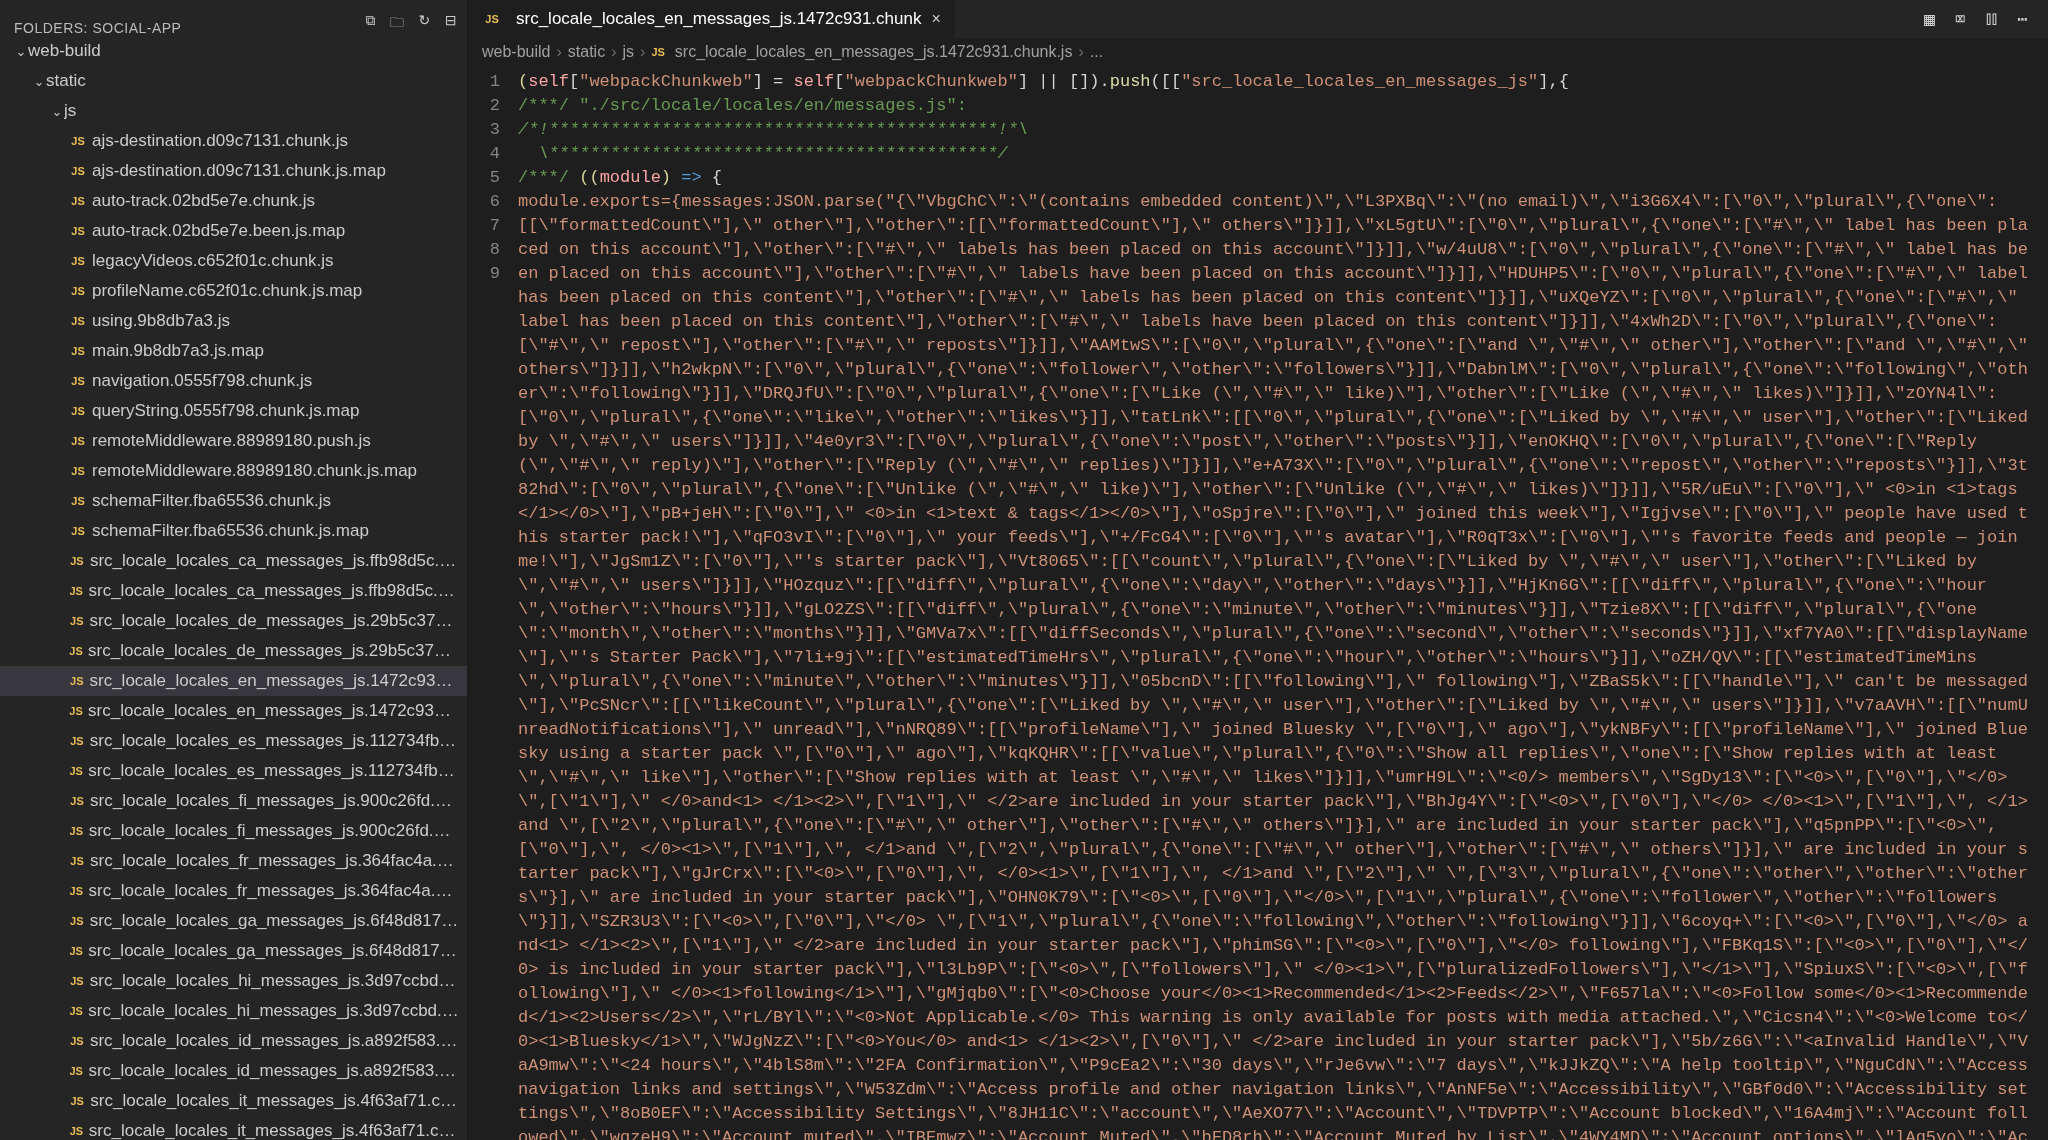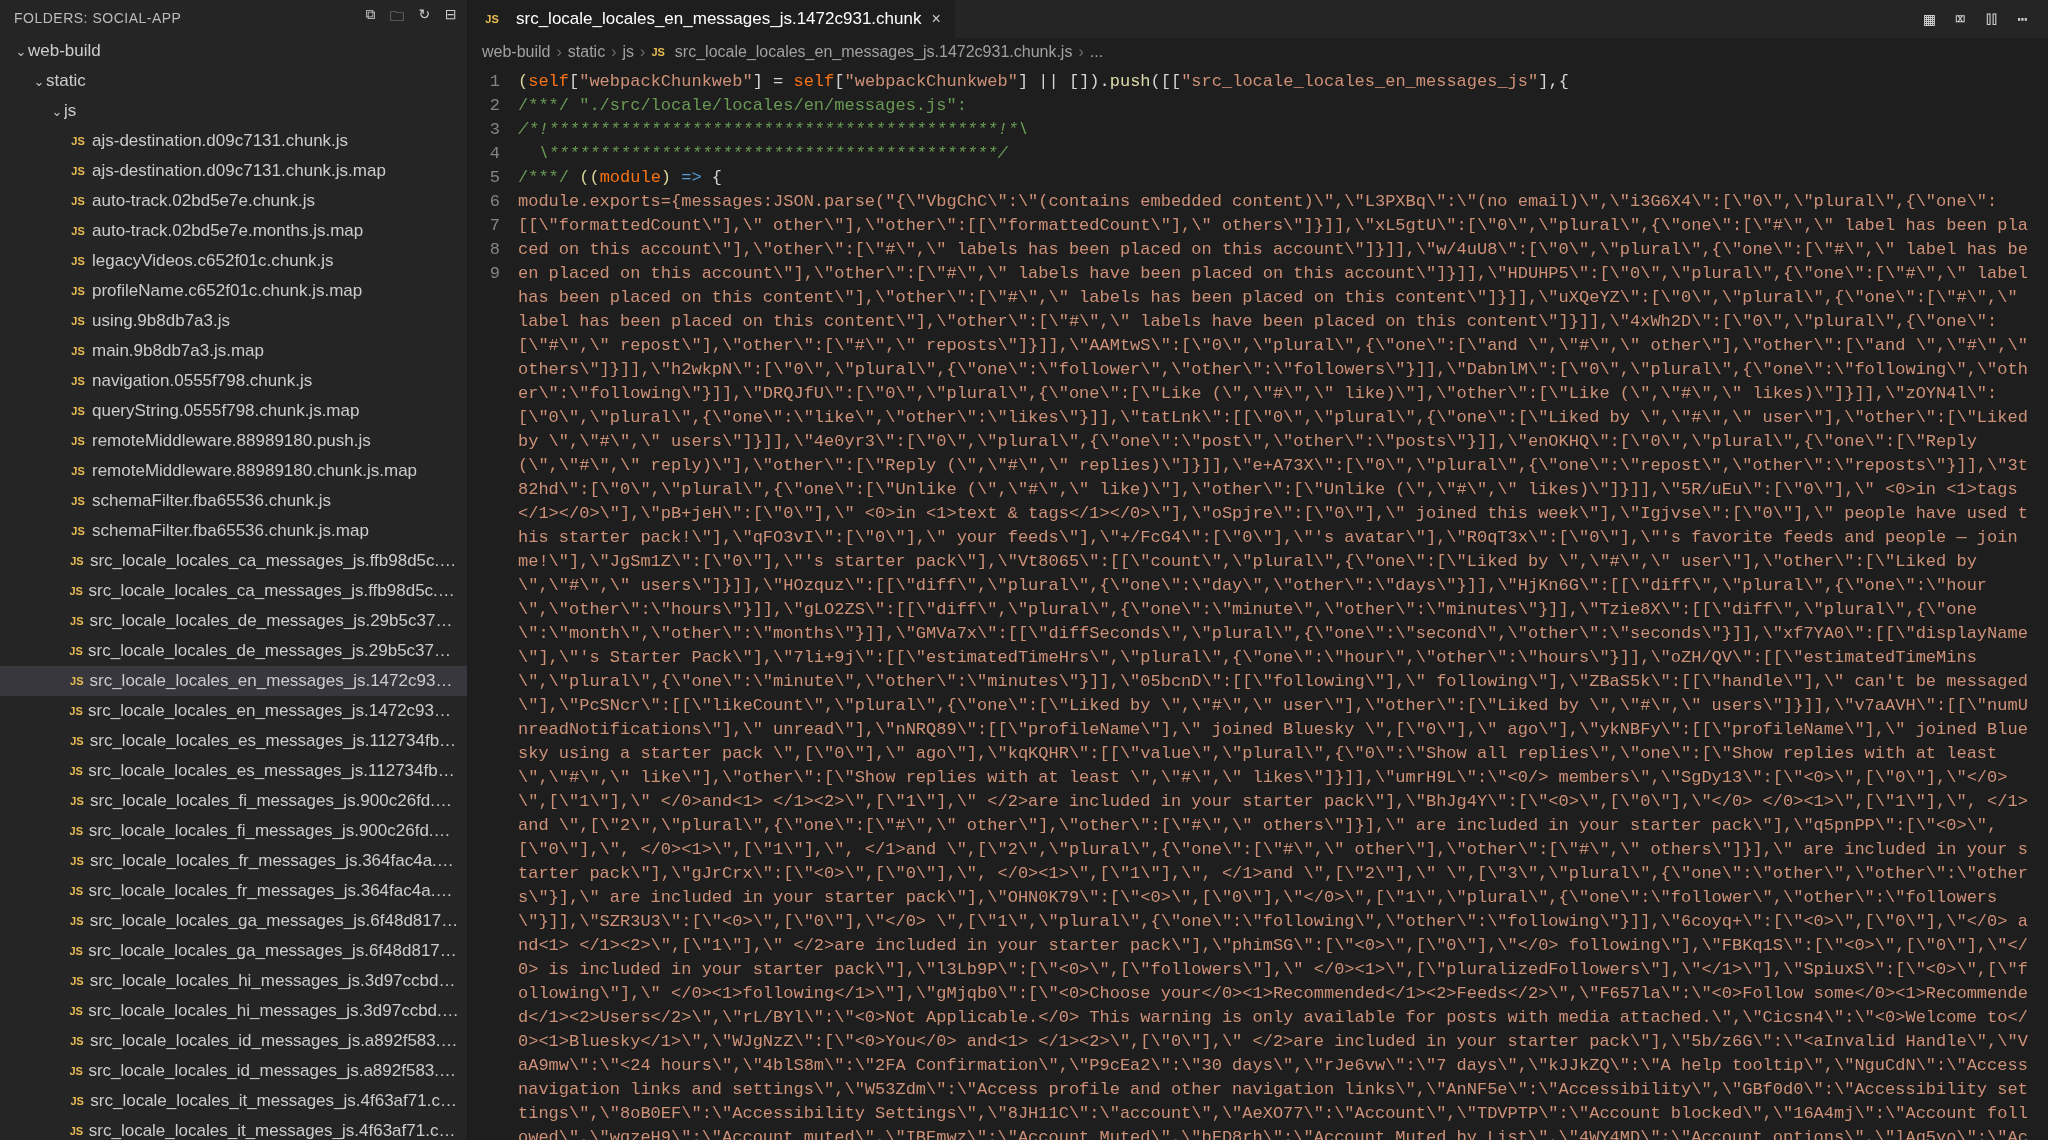--- a/index.html
+++ b/index.html
@@ -24,7 +24,7 @@
   .sidebar-header {
     height: 36px;
     display: flex;
-    align-items: center;
+    align-items: flex-end;
     justify-content: space-between;
     padding: 0 10px 0 14px;
     font-family: "Segoe UI", sans-serif;

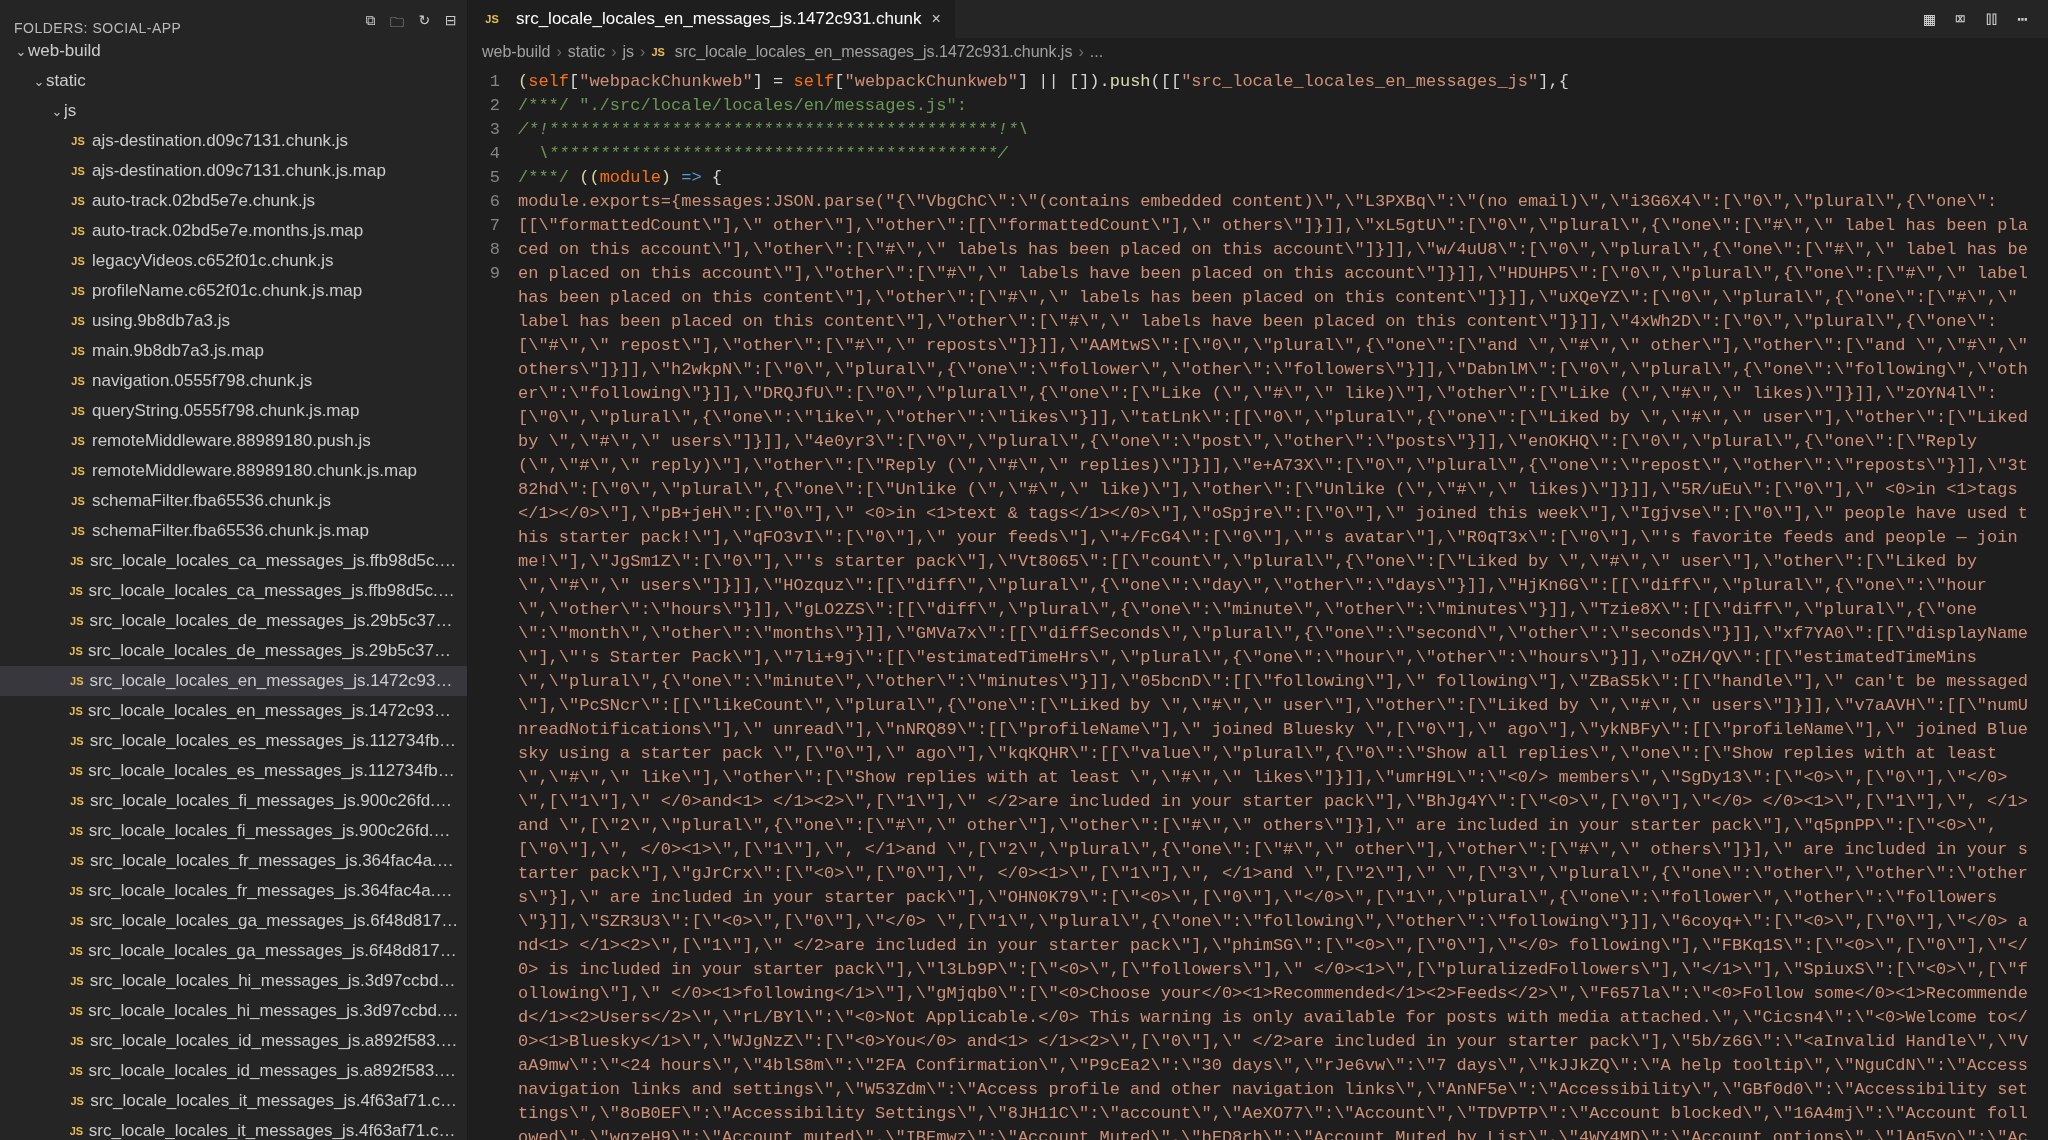--- a/index.html
+++ b/index.html
@@ -145,7 +145,7 @@
   .tk-s { color: #ce9178; }
   .tk-b { color: #569cd6; }
   .tk-w { color: #d4d4d4; }
-  .tk-id { color: #f97316; text-align: center; }
+  .tk-id { color: #fca5a5; text-align: center; }
   .tk-fn { color: #dcdcaa; }
   .tk-cm { color: #6a9955; }
   .tk-cm2 { color: #6a9955; font-style: italic; }

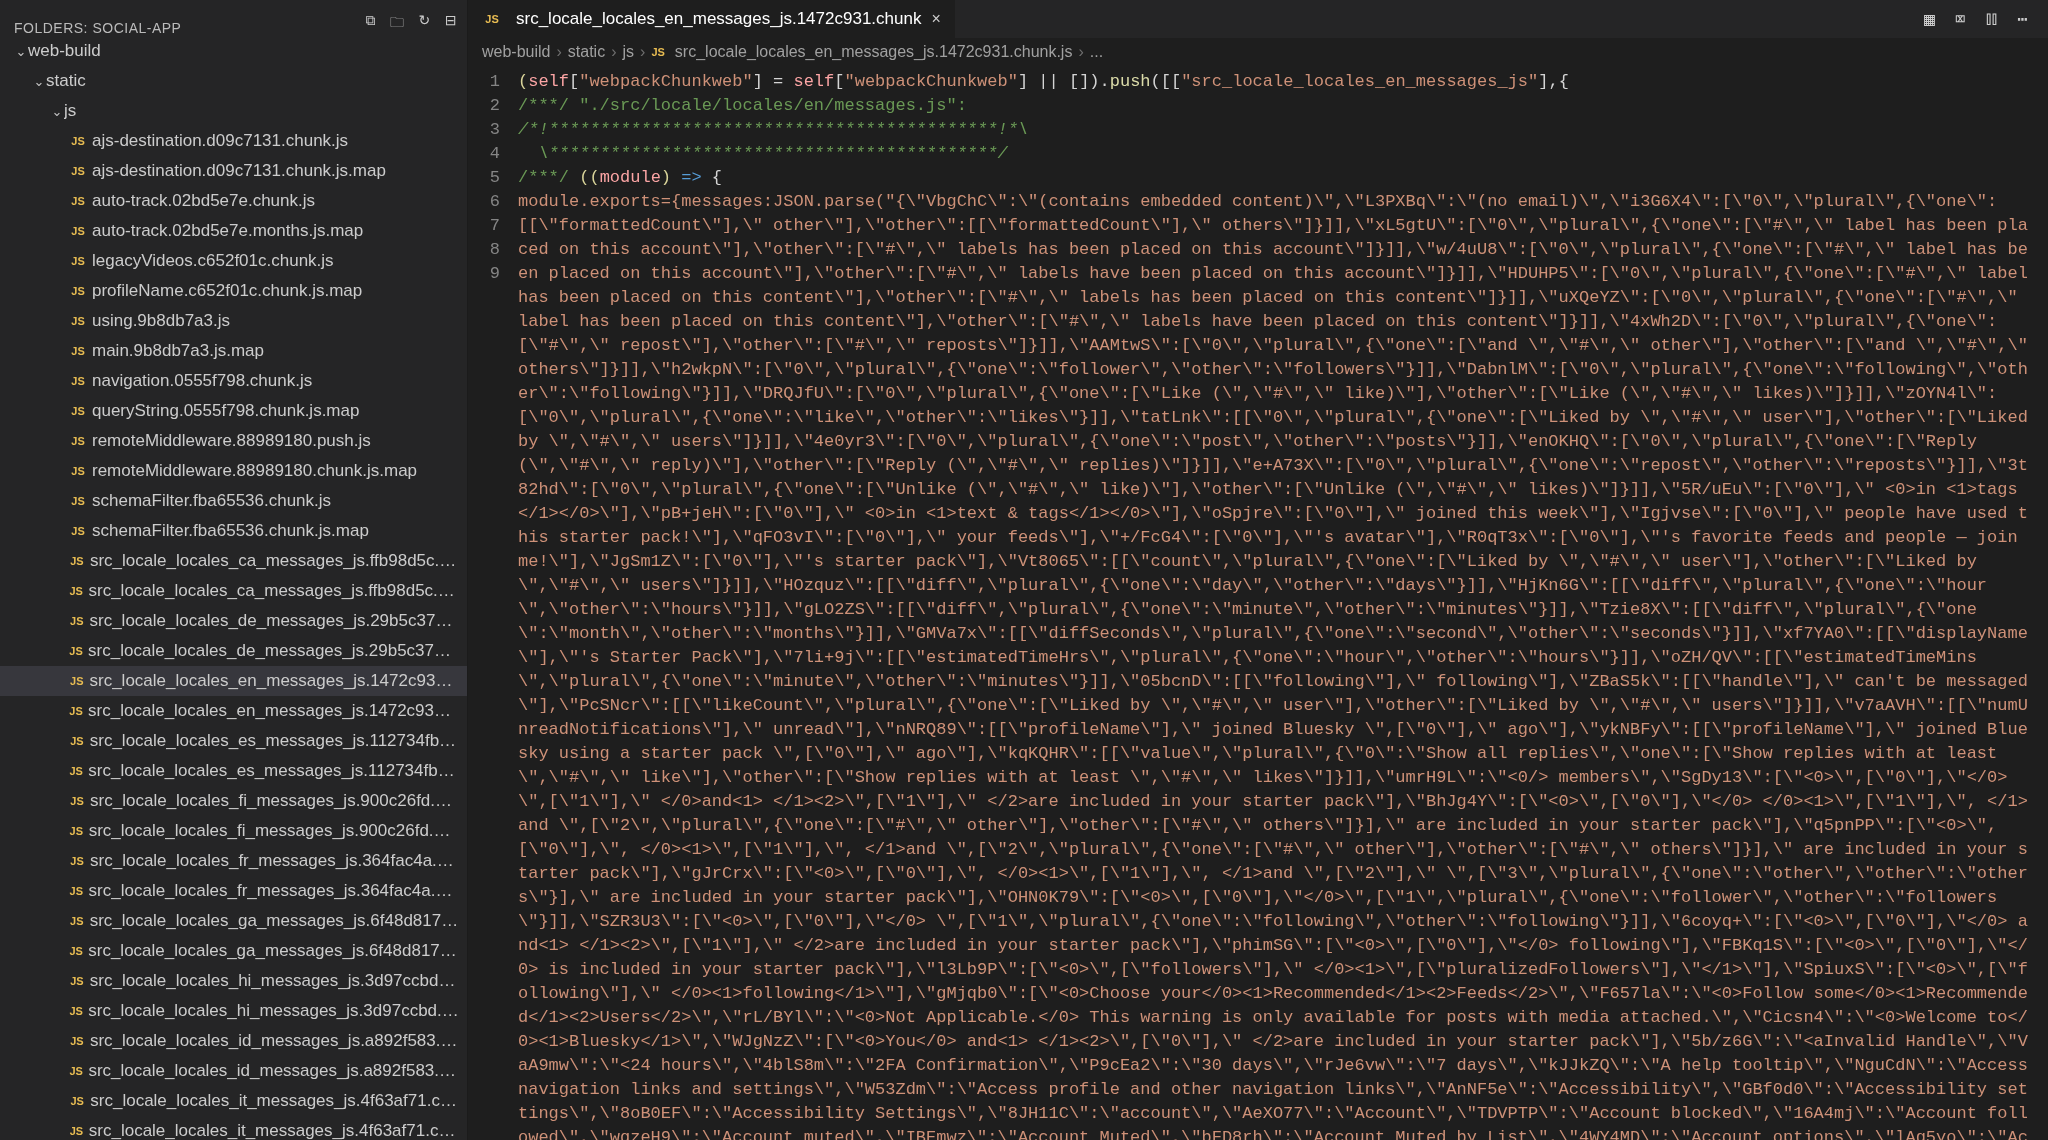--- a/index.html
+++ b/index.html
@@ -192,7 +192,7 @@
         </div>
         <div class="tree-row" style="padding-left: 68px;">
           <span class="file-icon">JS</span>
-          <span class="tree-label">auto-track.02bd5e7e.months.js.map</span>
+          <span class="tree-label">auto-track.02bd5e7e.been.js.map</span>
         </div>
         <div class="tree-row" style="padding-left: 68px;">
           <span class="file-icon">JS</span>

